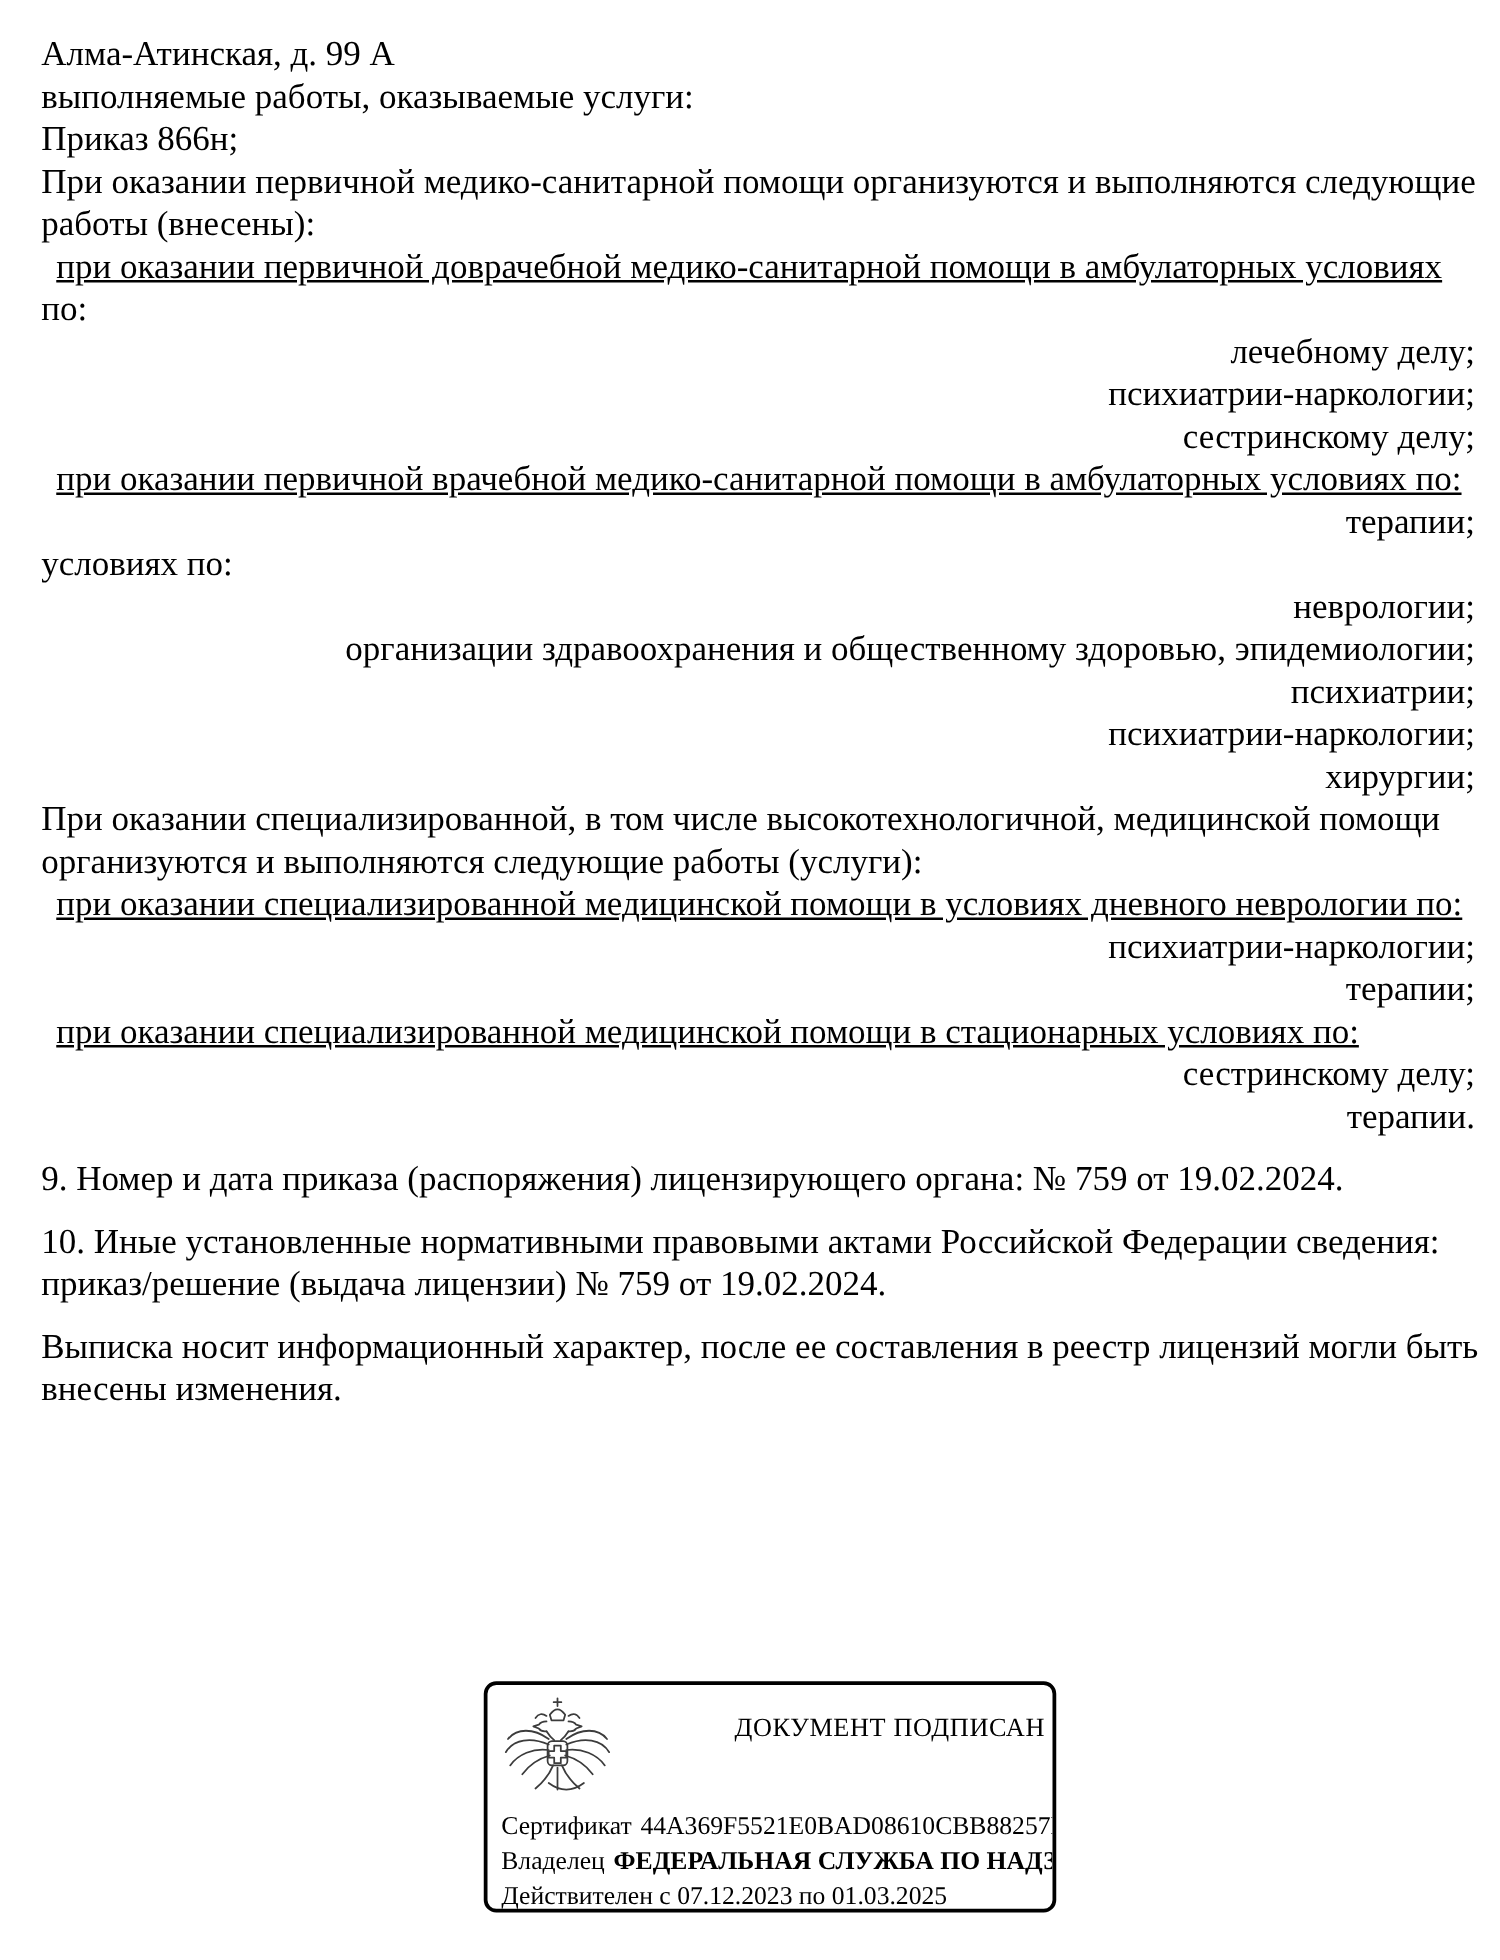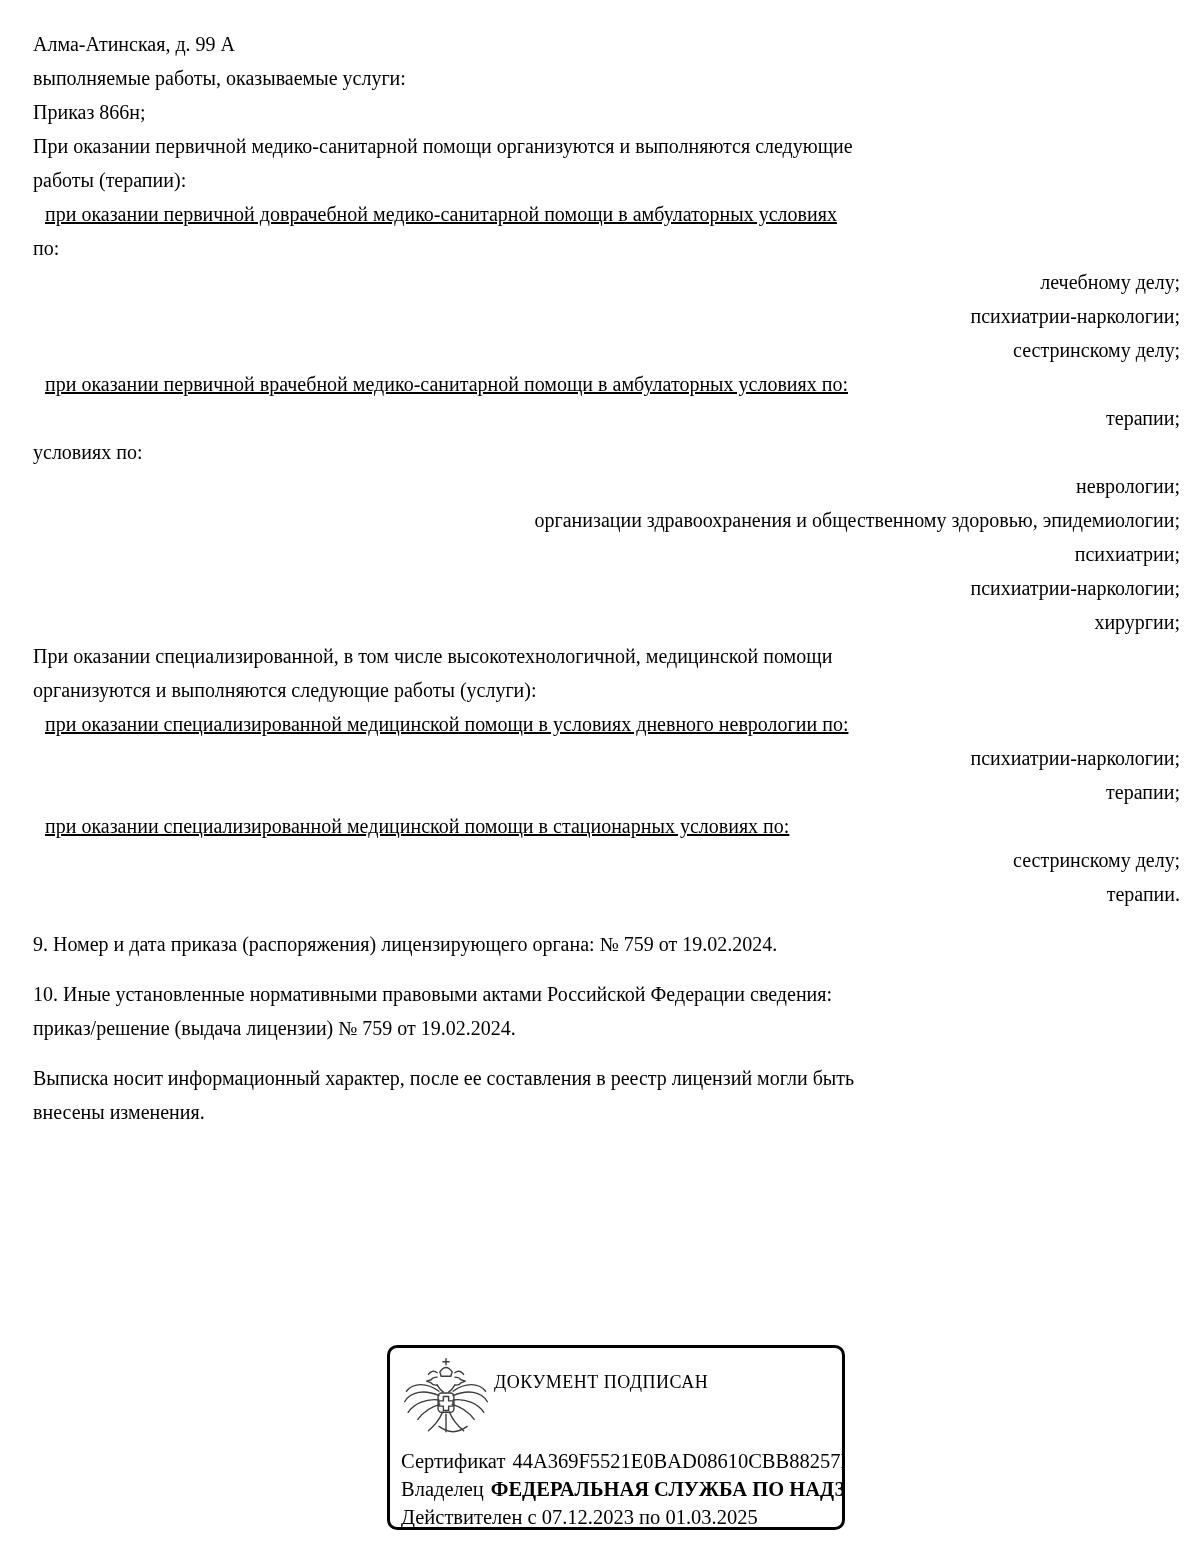--- a/index.html
+++ b/index.html
@@ -17,7 +17,7 @@
     top: 27px;
     left: 33px;
     right: 20px;
-    font-size: 20px;
+    font-size: 28px;
     line-height: 34px;
   }
   .ln { white-space: nowrap; }

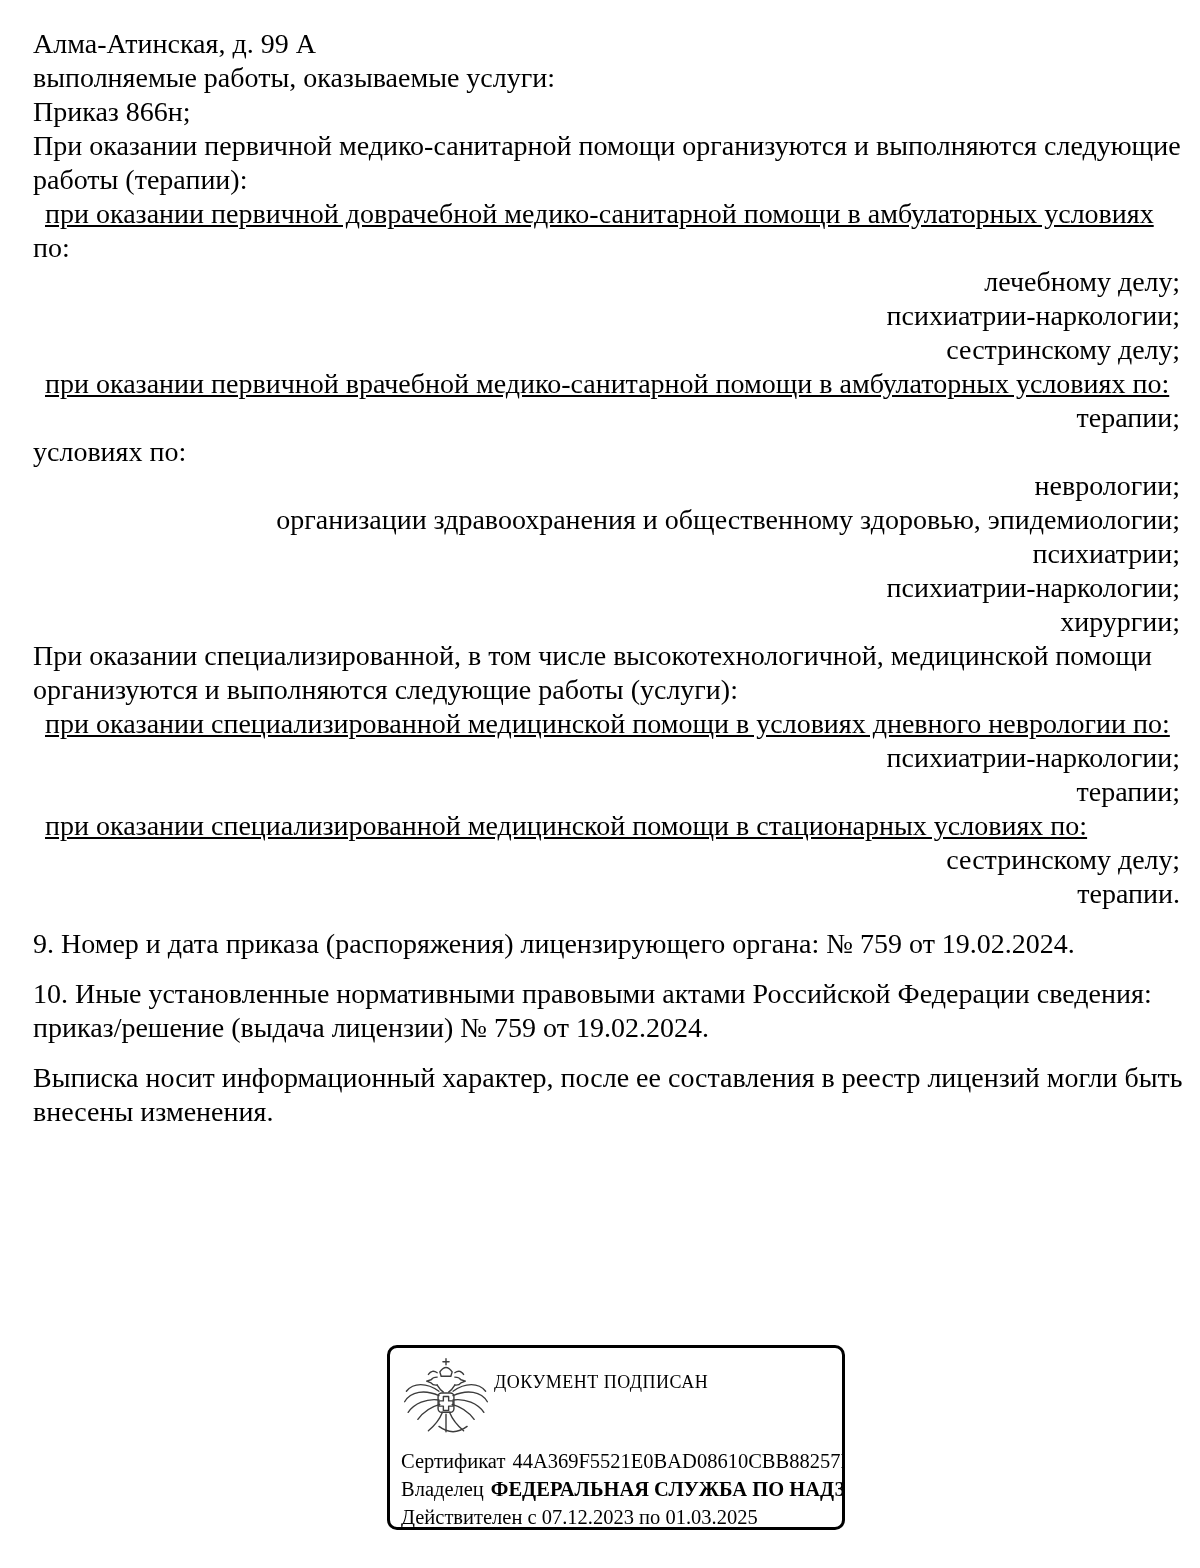--- a/index.html
+++ b/index.html
@@ -74,7 +74,7 @@
   <div class="ln">выполняемые работы, оказываемые услуги:</div>
   <div class="ln">Приказ 866н;</div>
   <div class="ln">При оказании первичной медико-санитарной помощи организуются и выполняются следующие</div>
-  <div class="ln">работы (терапии):</div>
+  <div class="ln">работы (внесены):</div>
   <div class="ln ind1">при оказании первичной доврачебной медико-санитарной помощи в амбулаторных условиях</div>
   <div class="ln">по:</div>
   <div class="ln ind2">лечебному делу;</div>

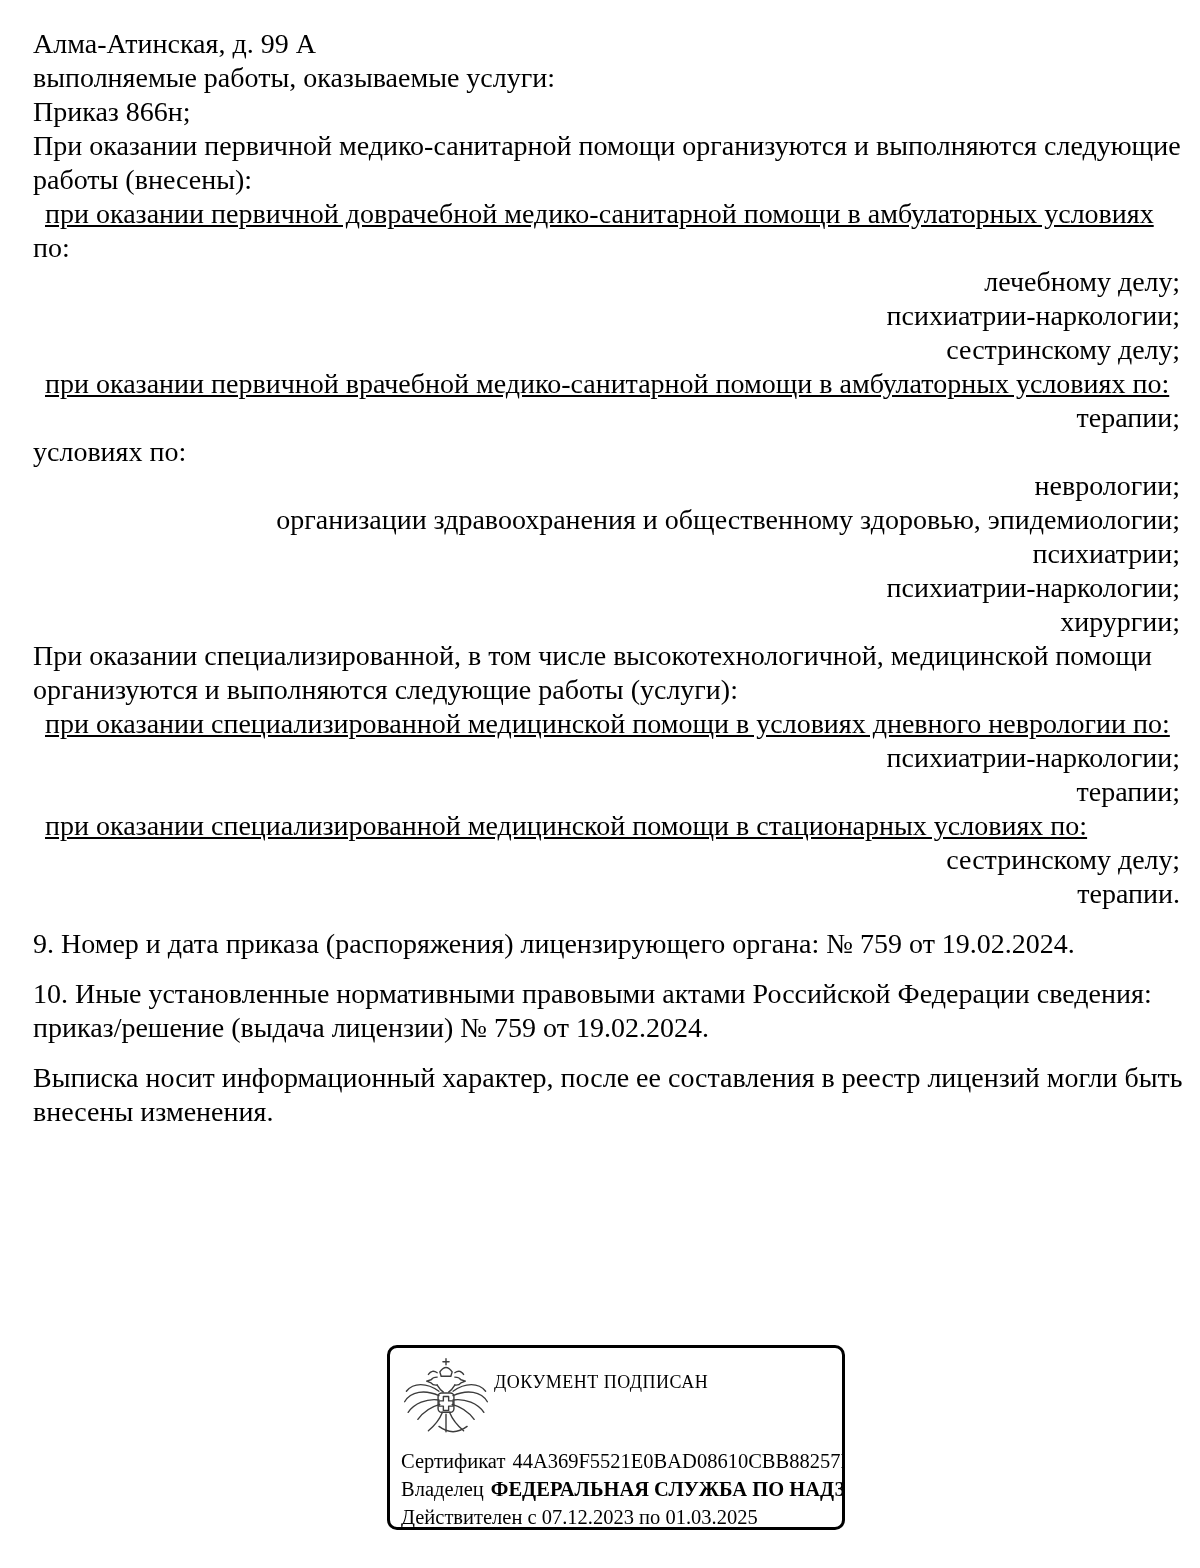--- a/index.html
+++ b/index.html
@@ -49,8 +49,8 @@
     left: 104px;
     right: 6px;
     top: 22px;
-    text-align: left;
-    font-size: 18px;
+    text-align: right;
+    font-size: 21px;
     line-height: 25px;
     letter-spacing: 0.5px;
   }

